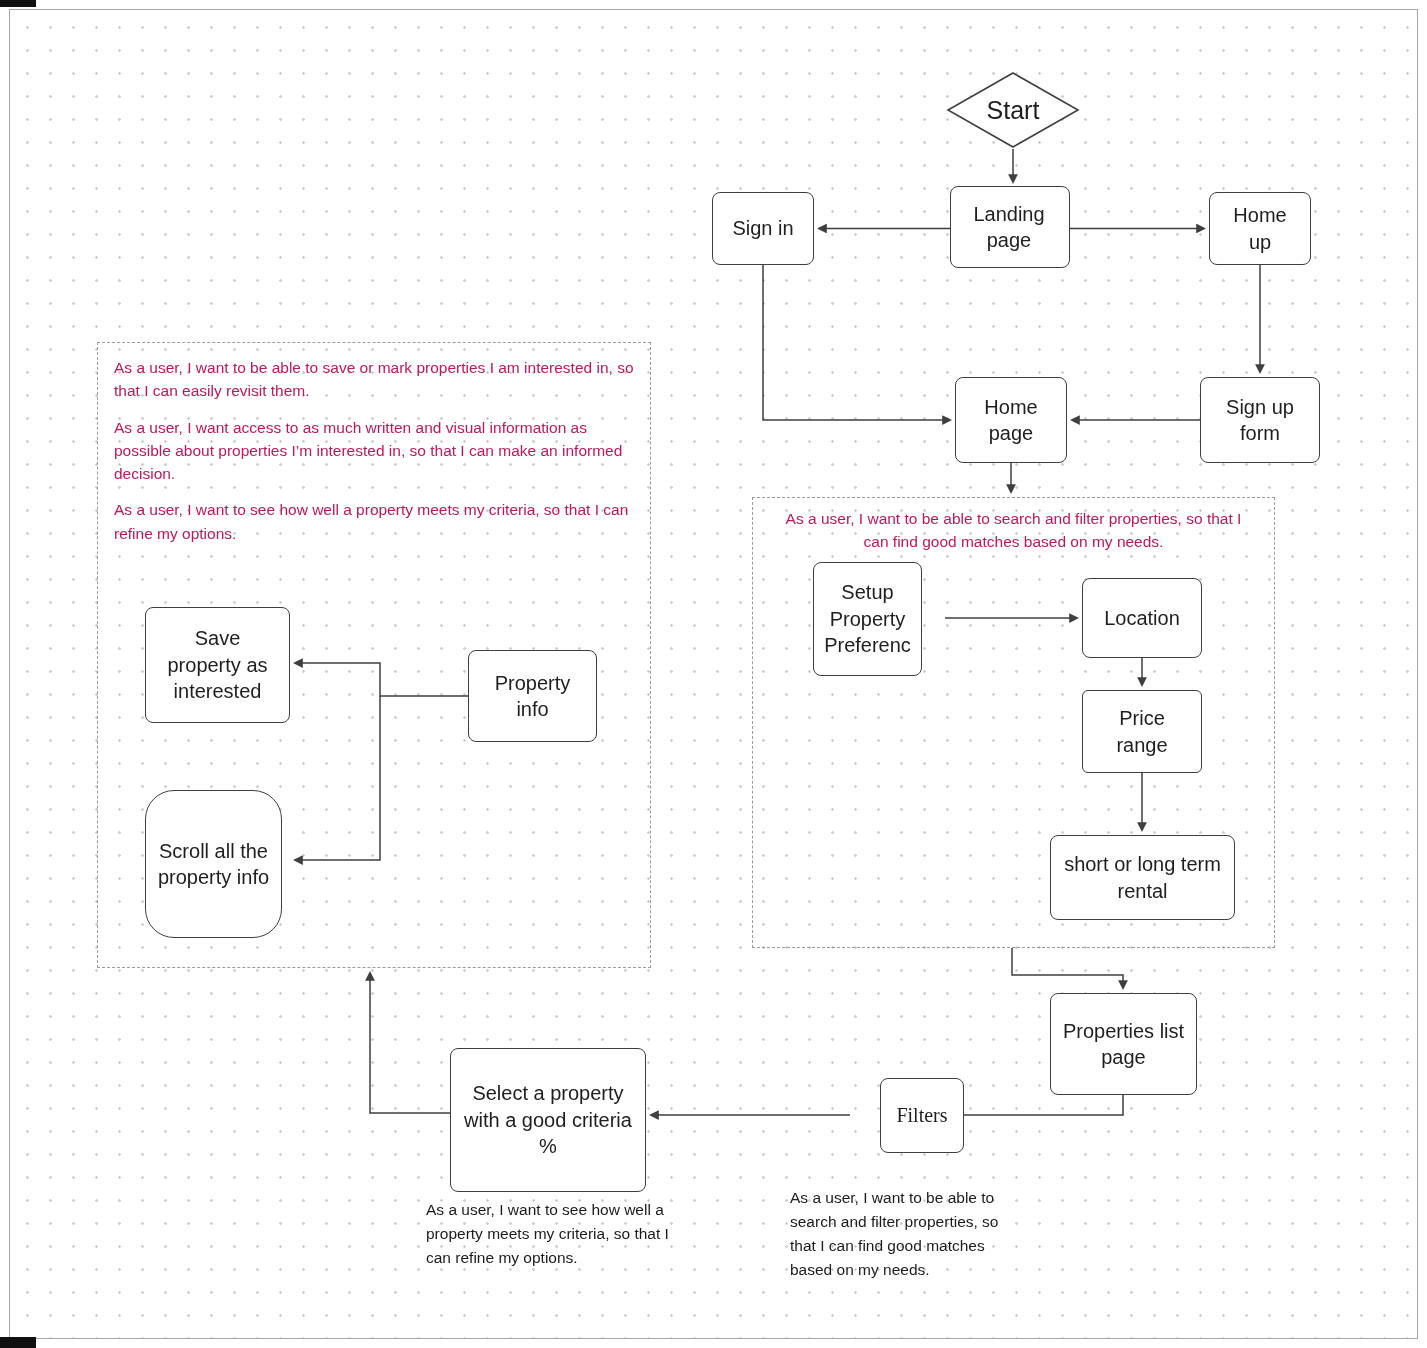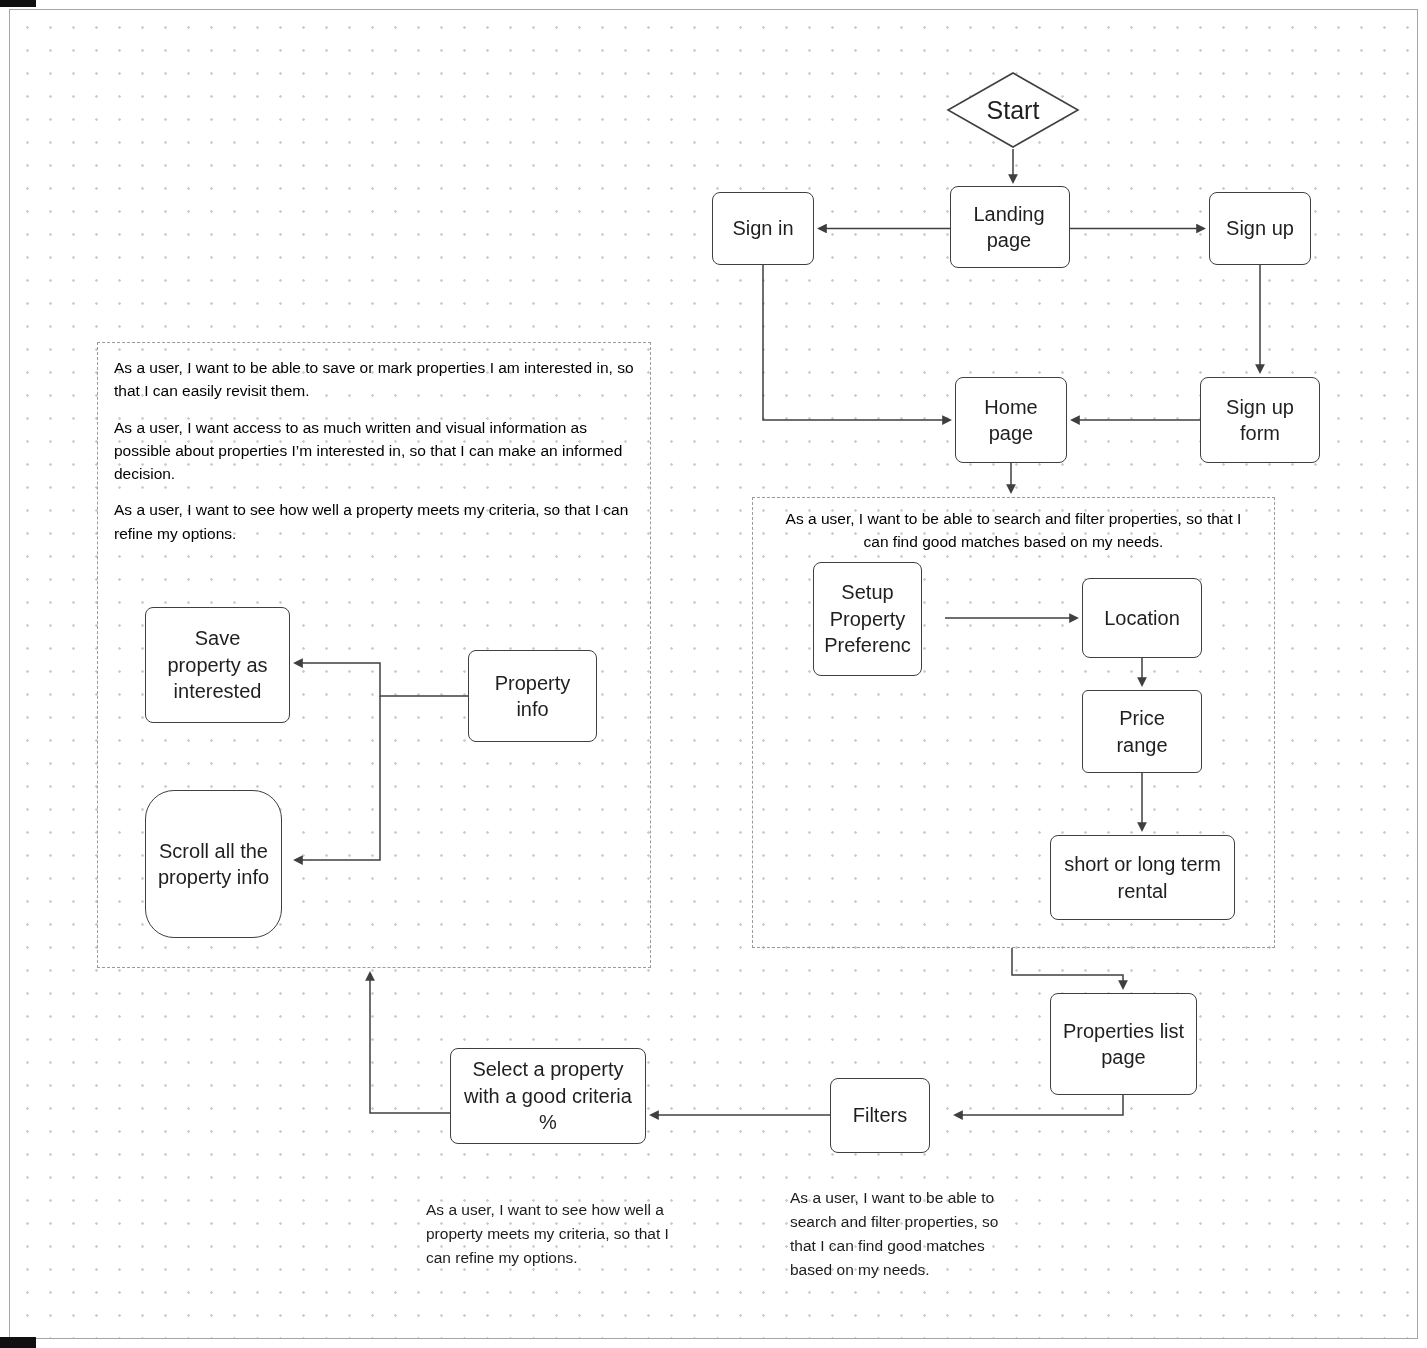--- a/index.html
+++ b/index.html
@@ -132,7 +132,7 @@
   </div>
 
   <div class="node" style="left:1209px; top:192px; width:102px; height:73px;">
-    <span>Sign up</span>
+    <span>Home up</span>
   </div>
 
   <div class="node" style="left:1200px; top:377px; width:120px; height:86px;">

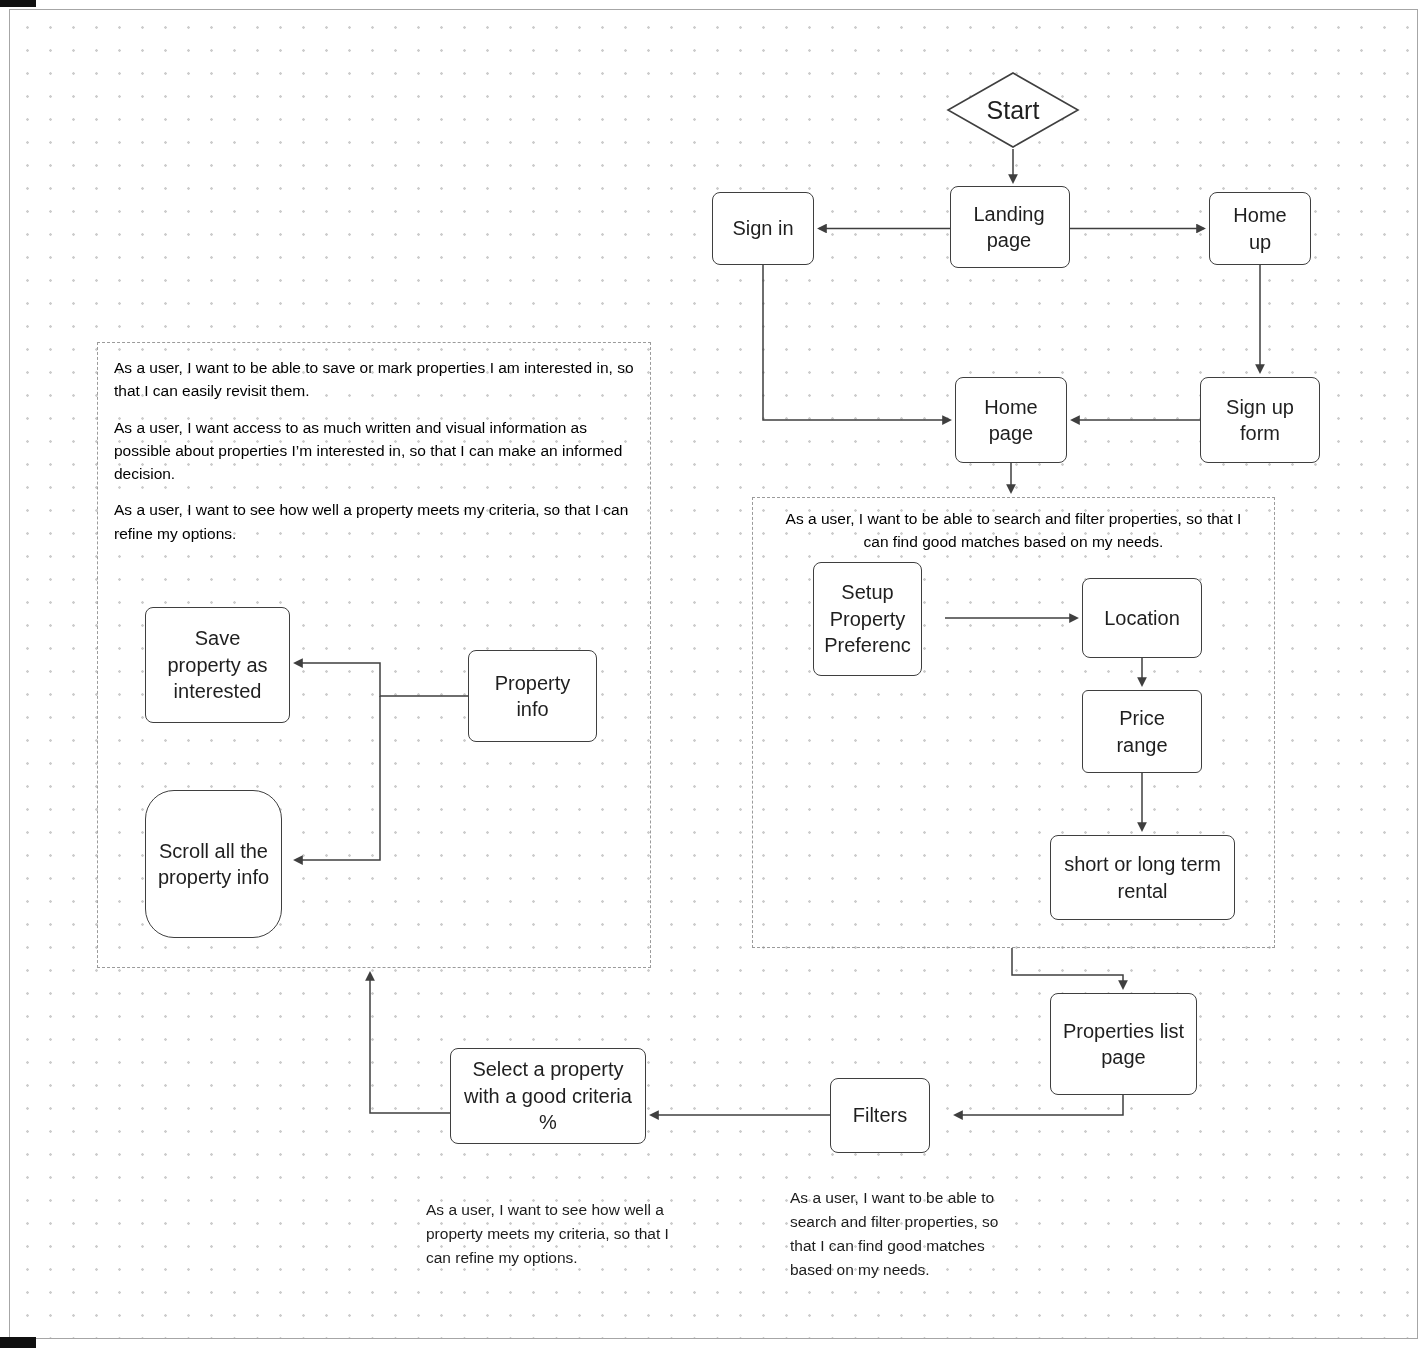--- a/index.html
+++ b/index.html
@@ -34,7 +34,7 @@
     border:1.2px dashed #9b9b9b;
     z-index:1;
   }
-  .group-note { font-size:15.5px; line-height:1.5; color:#000000; }
+  .group-note { font-size:15.5px; line-height:1.5; color:#be185d; }
   .group-note p { margin-bottom:13px; }
 
   svg.connectors {

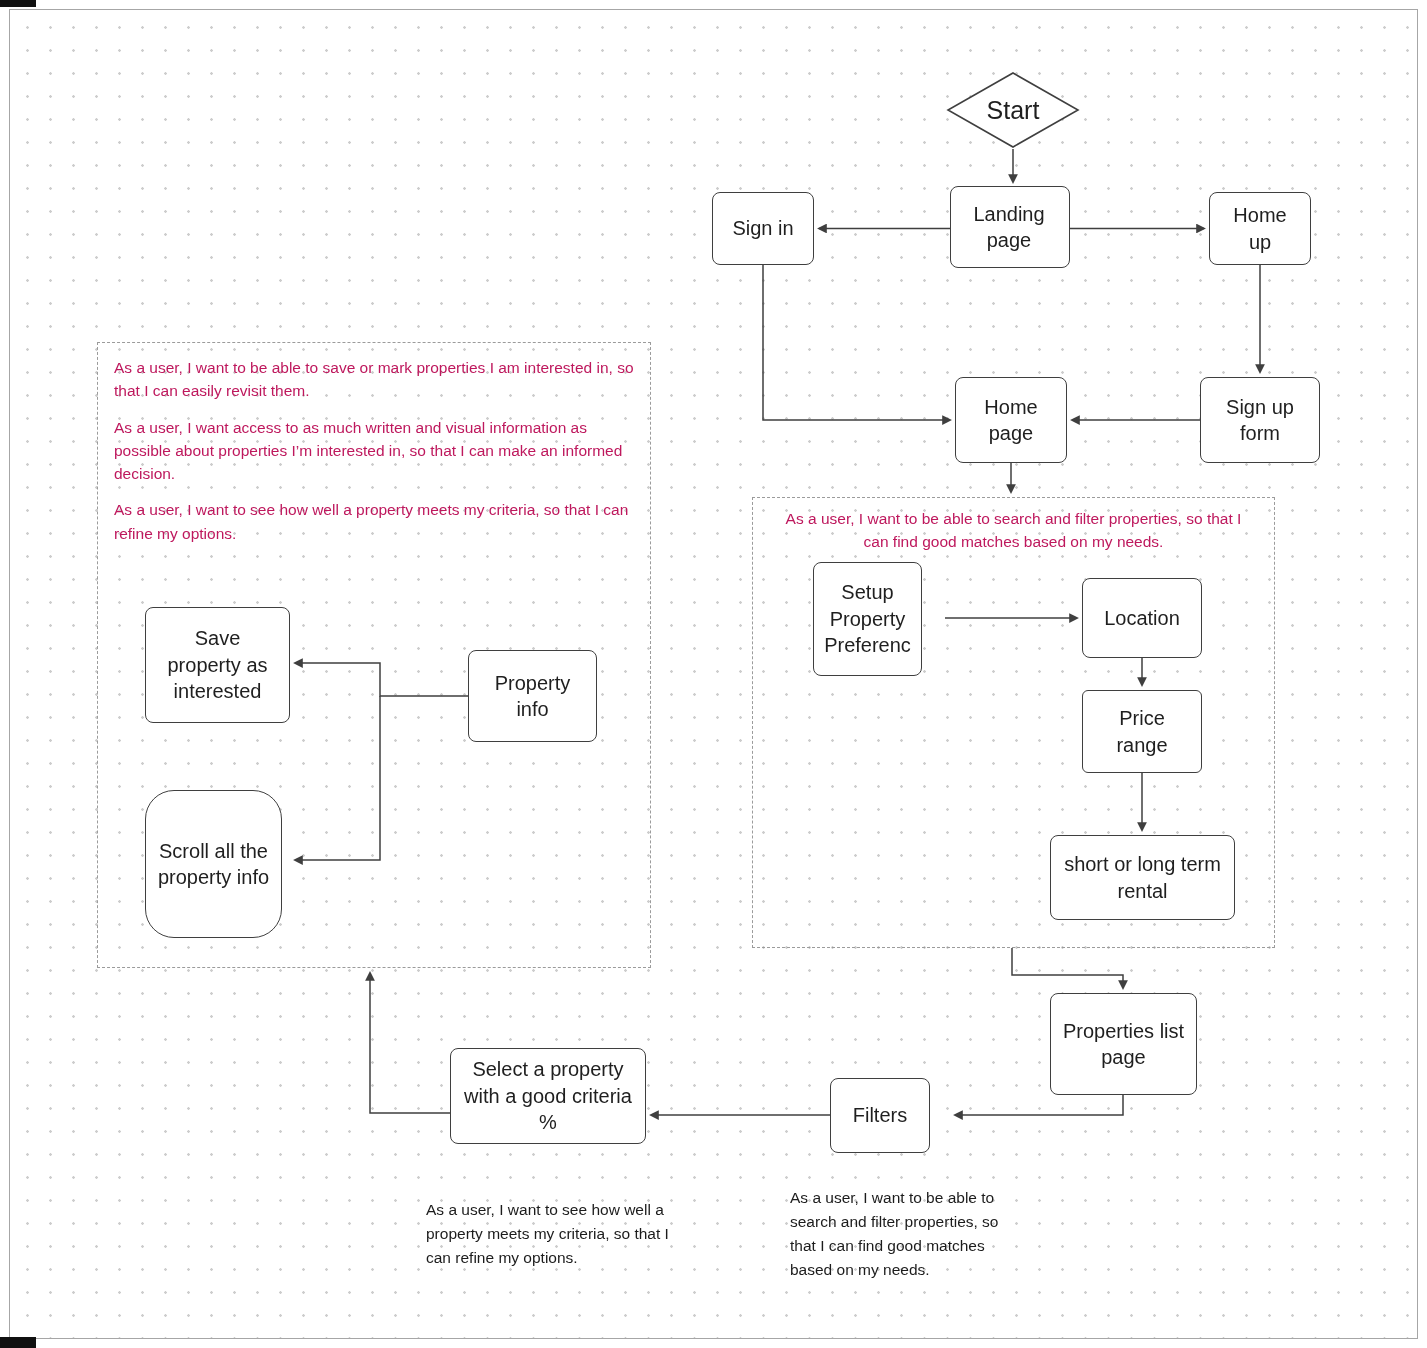--- a/index.html
+++ b/index.html
@@ -167,7 +167,7 @@
     <span>Filters</span>
   </div>
 
-  <div class="node" style="left:450px; top:1048px; width:196px; height:96px;">
+  <div class="node" style="left:450px; top:1048px; width:196px; height:144px;">
     <span>Select a property with a good criteria %</span>
   </div>
 

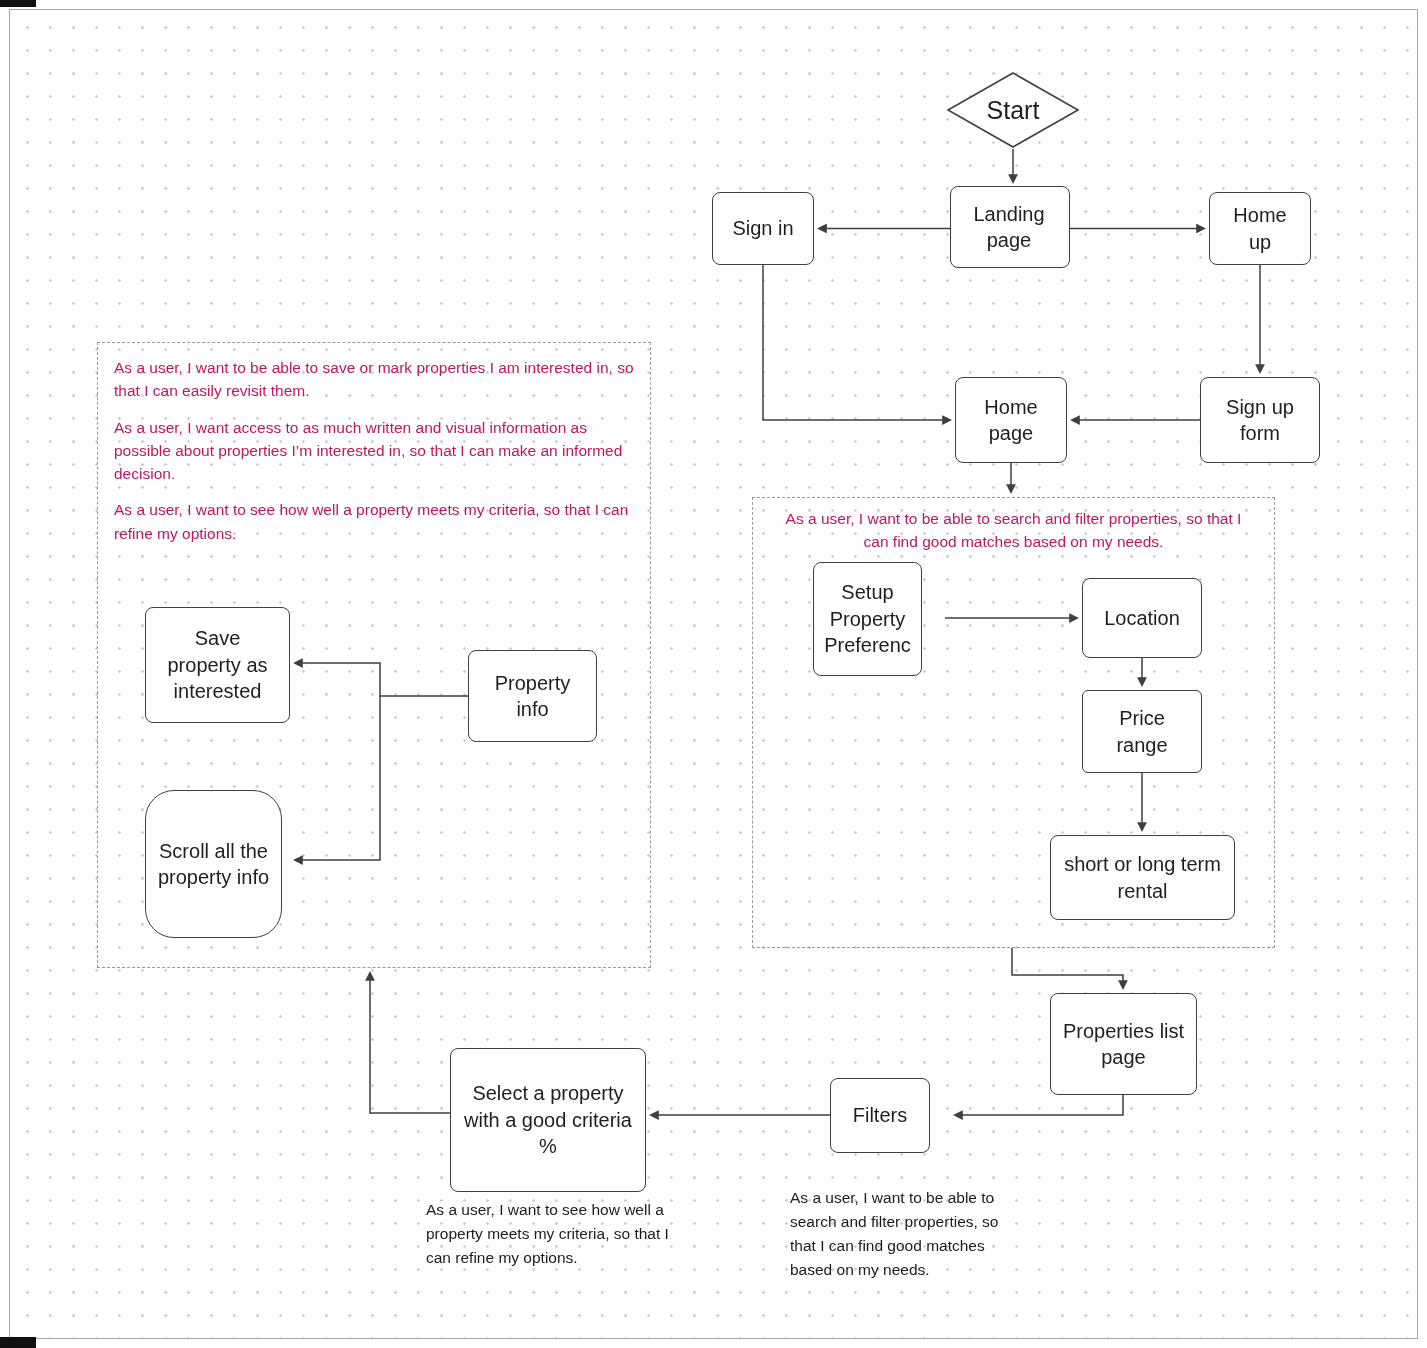--- a/index.html
+++ b/index.html
@@ -163,7 +163,7 @@
     <span>Properties list page</span>
   </div>
 
-  <div class="node" style="left:830px; top:1078px; width:100px; height:75px;">
+  <div class="node" style="left:880px; top:1078px; width:84px; height:75px;font-family:Liberation Serif, serif;">
     <span>Filters</span>
   </div>
 

